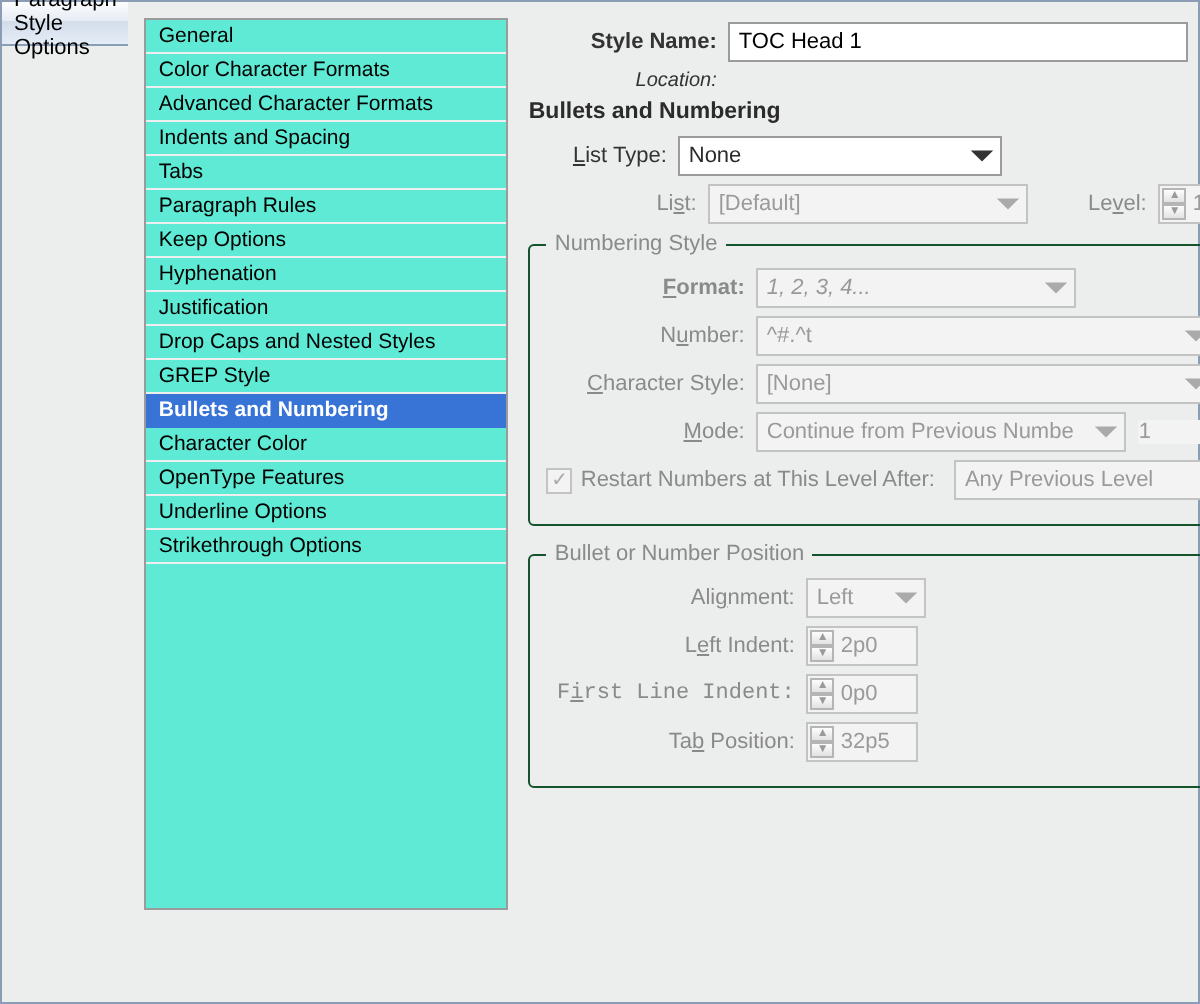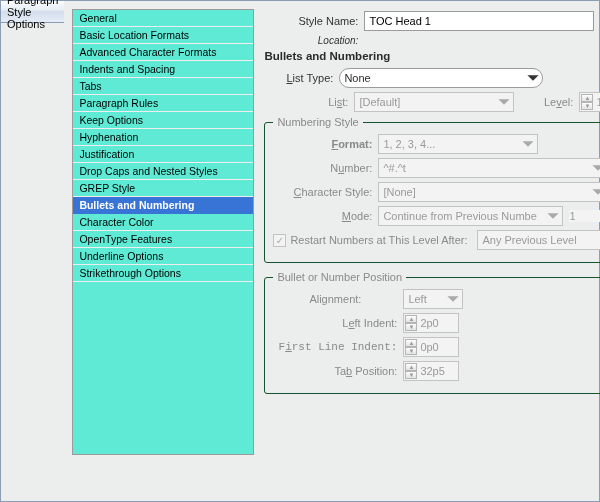--- a/index.html
+++ b/index.html
@@ -197,7 +197,7 @@
     <div class="main">
 
       <div class="row">
-        <div class="lbl" style="width:100px;">Style Name:</div>
+        <div class="lbl" style="width:100px;font-weight:bold;">Style Name:</div>
         <input type="text" class="field" style="width: 230px;" value="TOC Head 1">
       </div>
       <div class="row">

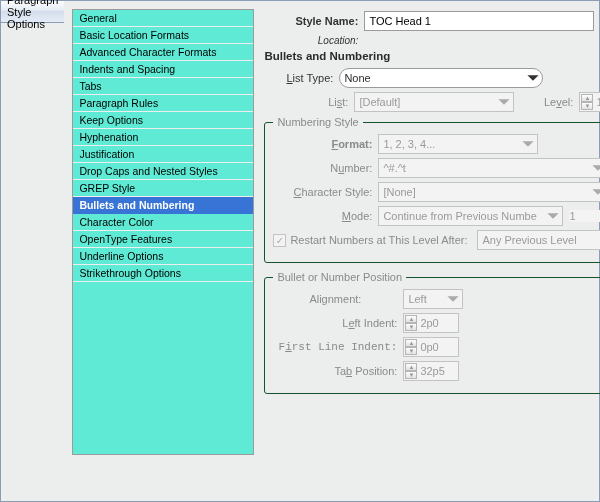--- a/index.html
+++ b/index.html
@@ -177,7 +177,7 @@
 
     <div class="listbox" id="listbox">
         <div class="listitem">General</div>
-        <div class="listitem">Basic Location Formats</div>
+        <div class="listitem">Color Character Formats</div>
         <div class="listitem">Advanced Character Formats</div>
         <div class="listitem">Indents and Spacing</div>
         <div class="listitem">Tabs</div>

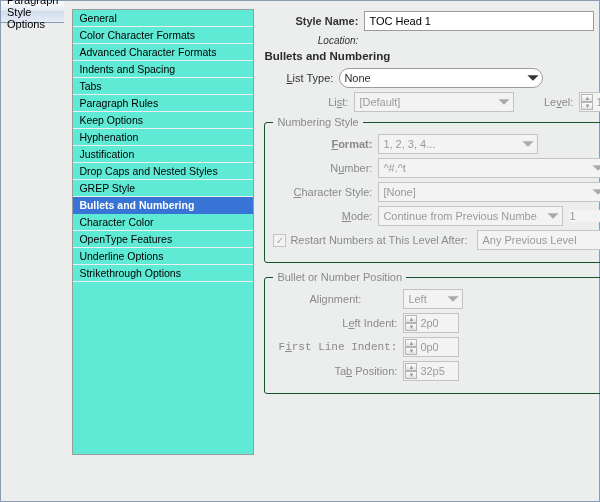--- a/index.html
+++ b/index.html
@@ -207,7 +207,7 @@
 
       <div class="row" style="margin-top:6px;">
         <div class="lbl" style="width:75px;"><span class="underline-char">L</span>ist Type:</div>
-        <div class="combo" style="width:204px;border-radius:10px;">
+        <div class="combo" style="width:162px;">
           <span>None</span>
           <span class="arrow"><svg viewBox="0 0 10 10">
                 <path d="M1 3 L5 7 L9 3 Z" fill="#333"></path>

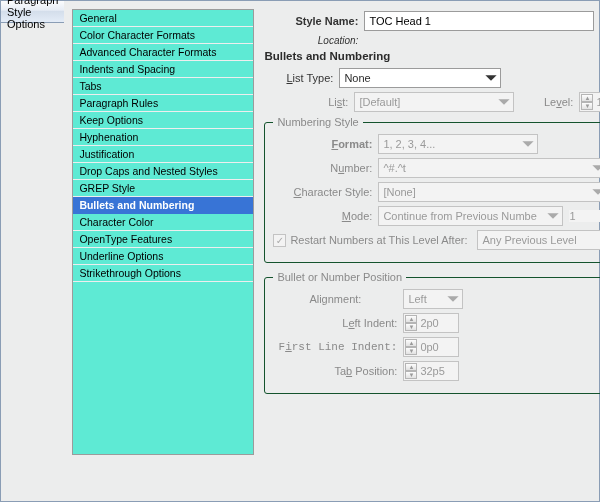--- a/index.html
+++ b/index.html
@@ -238,7 +238,7 @@
 
         <div class="row">
           <div class="lbl dim" style="width:105px;font-weight:bold;"><span class="underline-char">F</span>ormat:</div>
-          <div class="combo disabled" style="width:160px;">
+          <div class="combo disabled" style="width:160px;font-style:italic;">
             <span>1, 2, 3, 4...</span>
             <span class="arrow"><svg viewBox="0 0 10 10">
                   <path d="M1 3 L5 7 L9 3 Z" fill="#aaa"></path>

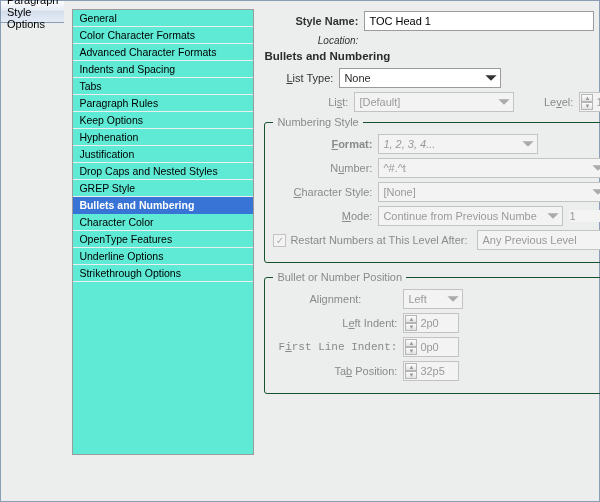--- a/index.html
+++ b/index.html
@@ -301,7 +301,7 @@
         <legend>Bullet or Number Position</legend>
 
         <div class="row">
-          <div class="lbl dim" style="width:130px;text-align:center;">Ali<span class="underline-char">g</span>nment:</div>
+          <div class="lbl dim" style="width:130px;">Ali<span class="underline-char">g</span>nment:</div>
           <div class="combo disabled" style="width:60px;">
             <span>Left</span>
             <span class="arrow"><svg viewBox="0 0 10 10">

